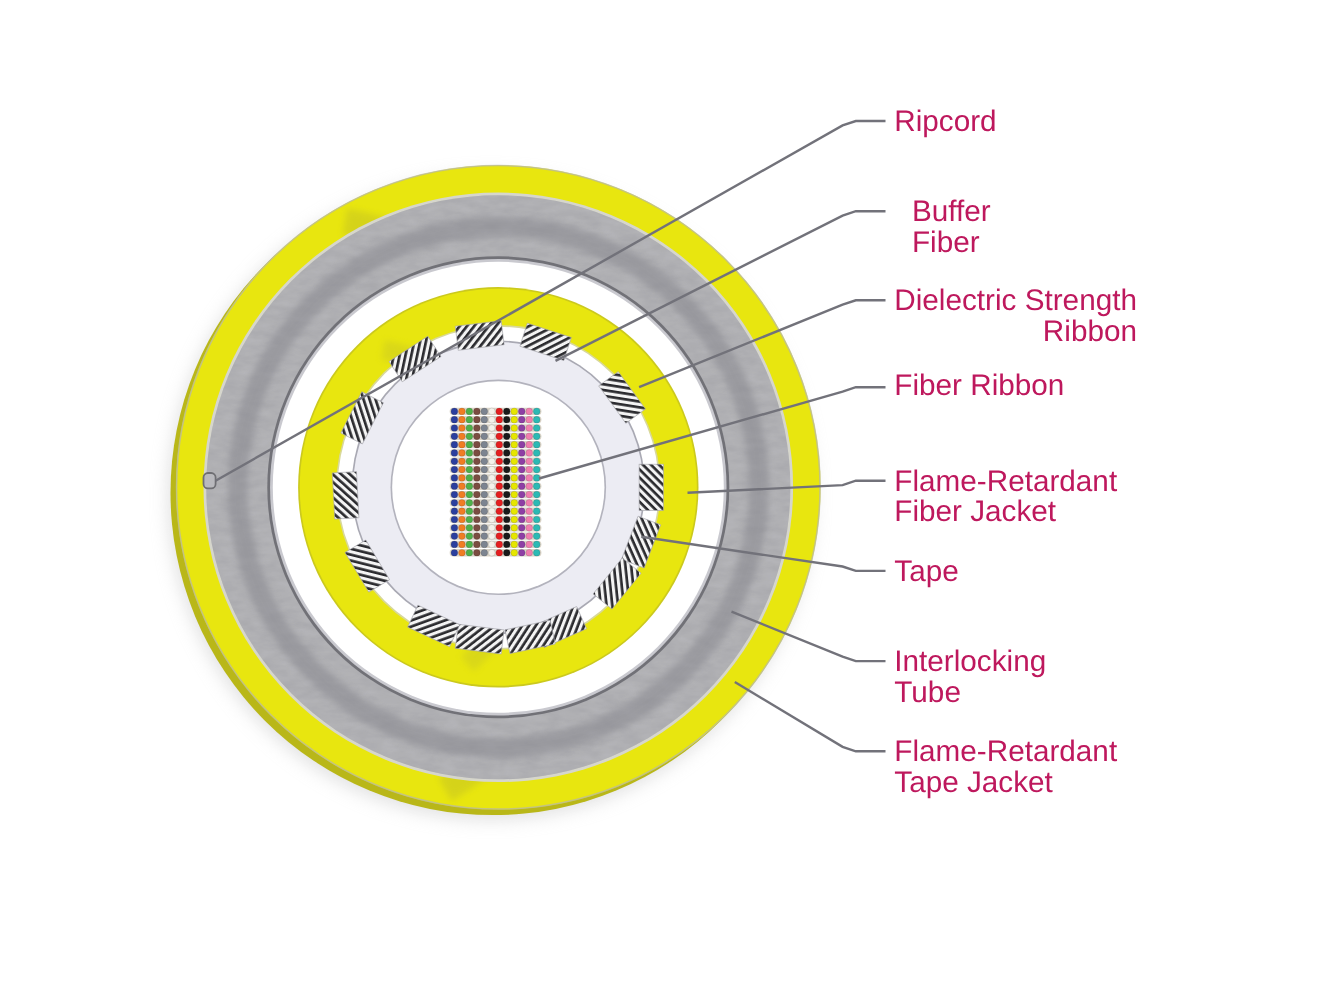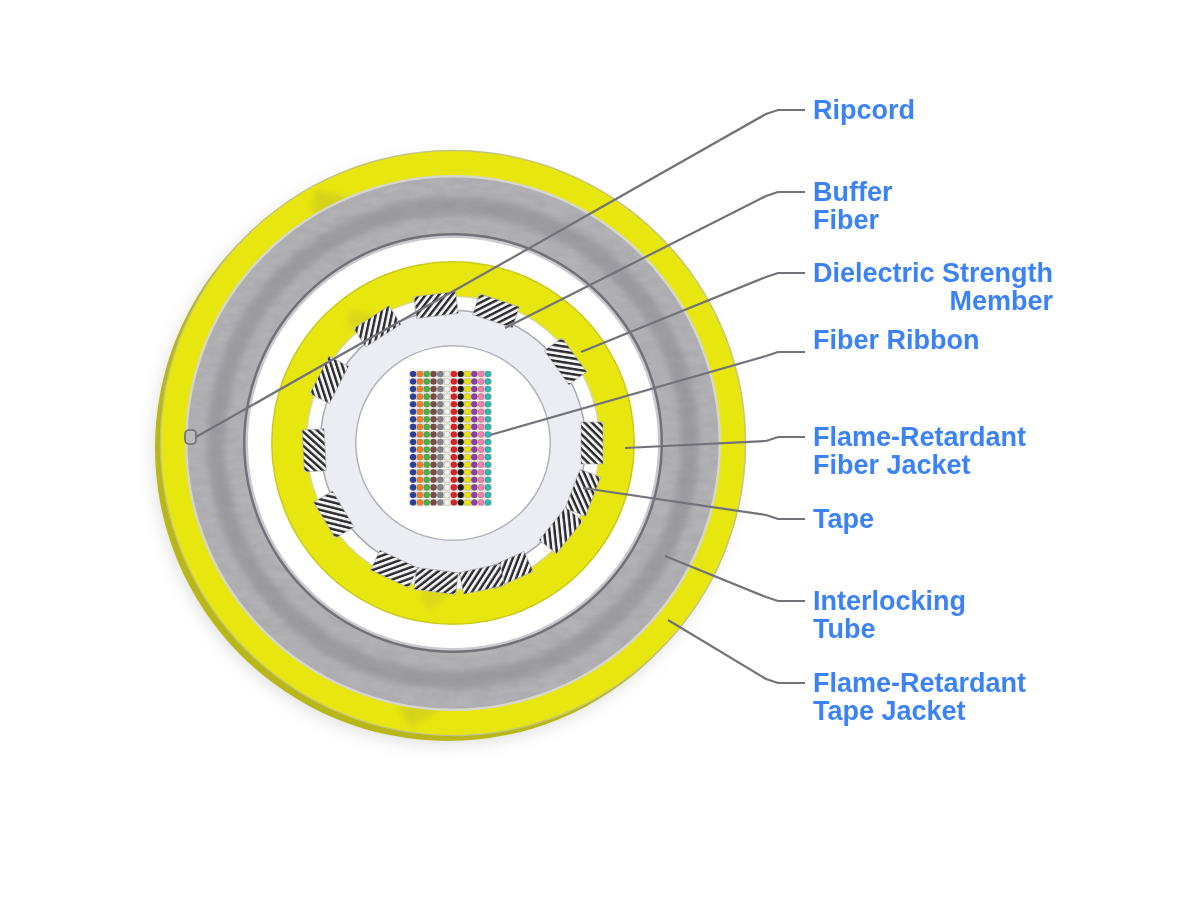--- a/index.html
+++ b/index.html
@@ -6,8 +6,8 @@
   .canvas{position:relative;width:1200px;height:900px;background:#ffffff;overflow:hidden;
           font-family:"Liberation Sans", sans-serif;}
   .canvas svg{position:absolute;left:0;top:0;}
-  .label{position:absolute;left:813px;font-size:27px;line-height:28px;color:#3b82f6;
-         white-space:nowrap;font-family:"Liberation Sans", sans-serif;font-weight:bold;}
+  .label{position:absolute;left:813px;font-size:27px;line-height:28px;color:#be185d;
+         white-space:nowrap;font-family:"Liberation Sans", sans-serif;}
   .label span{display:block;}
 </style>
 </head>

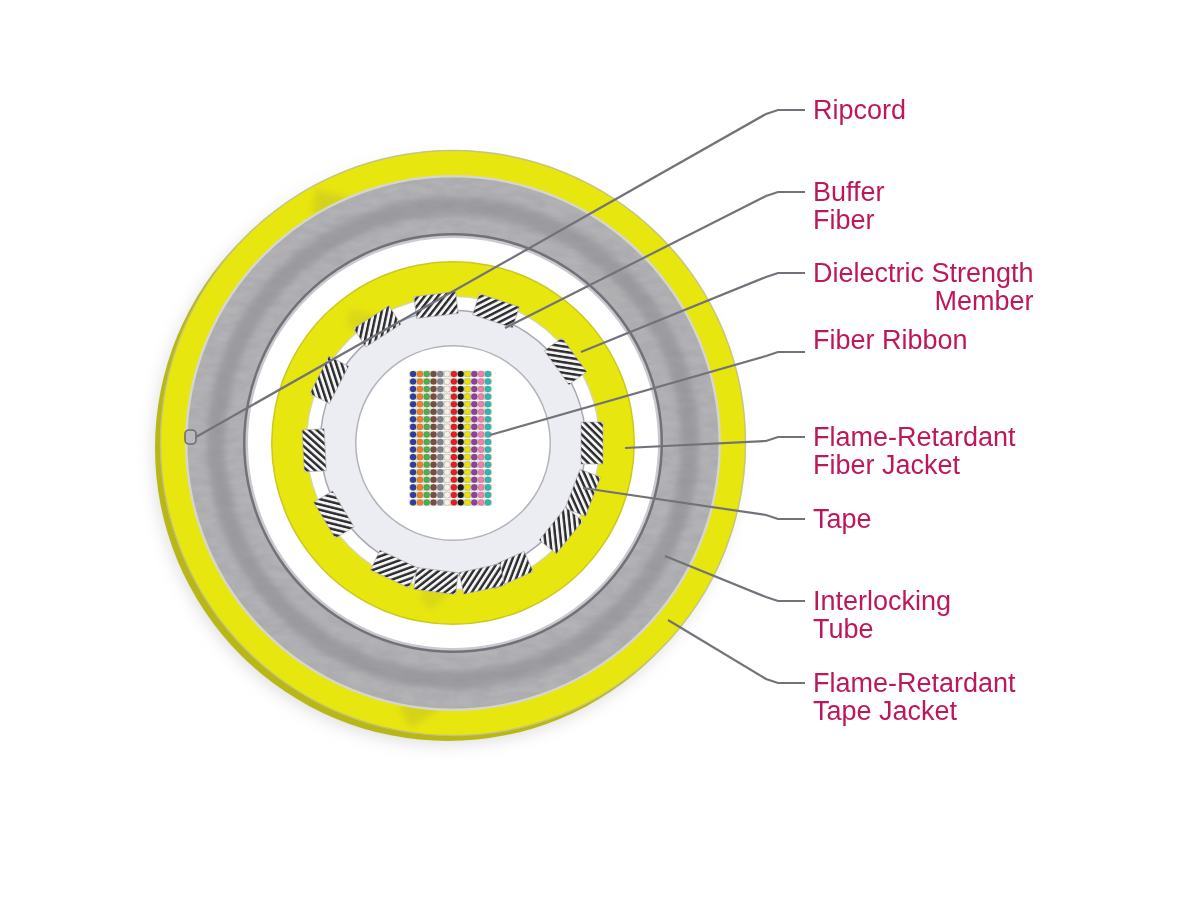--- a/index.html
+++ b/index.html
@@ -370,7 +370,7 @@
     <span>Ripcord</span>
     <span></span>
   </div>
-  <div class="label" style="top: 178px;">
+  <div class="label" style="top: 178px; margin-left: 16px;">
     <span>Buffer</span>
     <span>Fiber</span>
   </div>

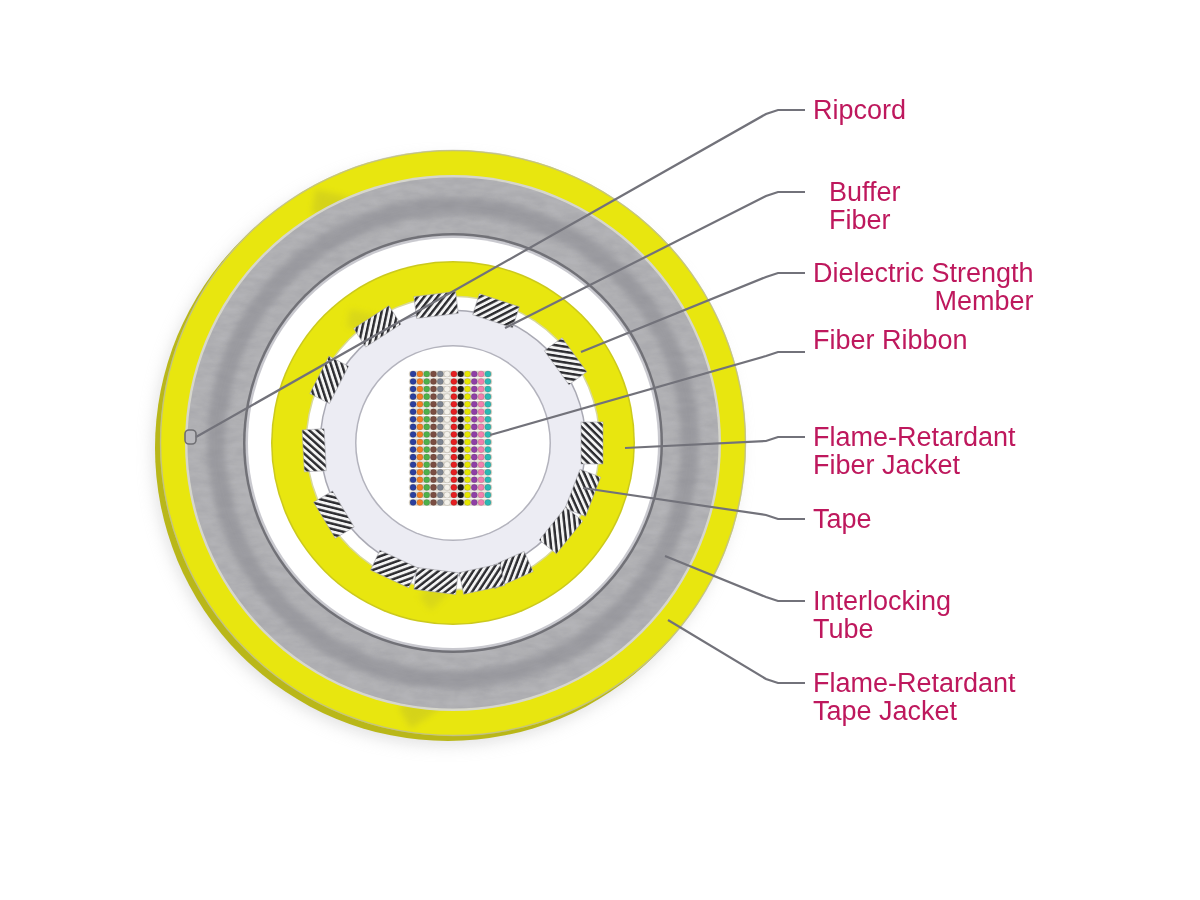--- a/index.html
+++ b/index.html
@@ -376,7 +376,7 @@
   </div>
   <div class="label" style="top: 259px; text-align: right;">
     <span>Dielectric Strength</span>
-    <span>Member</span>
+    <span>Ribbon</span>
   </div>
   <div class="label" style="top: 326px;">
     <span>Fiber Ribbon</span>

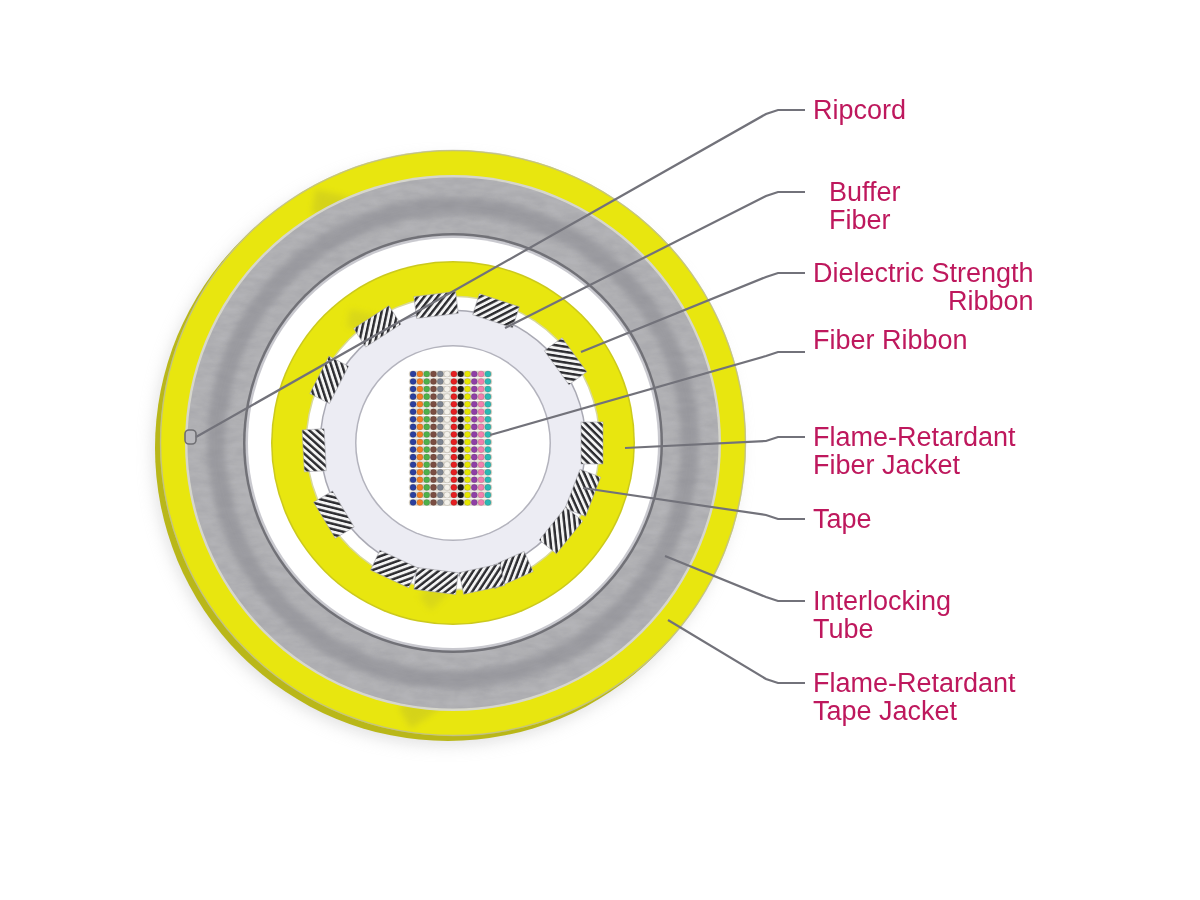--- a/index.html
+++ b/index.html
@@ -378,7 +378,7 @@
     <span>Dielectric Strength</span>
     <span>Ribbon</span>
   </div>
-  <div class="label" style="top: 326px;">
+  <div class="label" style="top: 336px;">
     <span>Fiber Ribbon</span>
     <span></span>
   </div>

